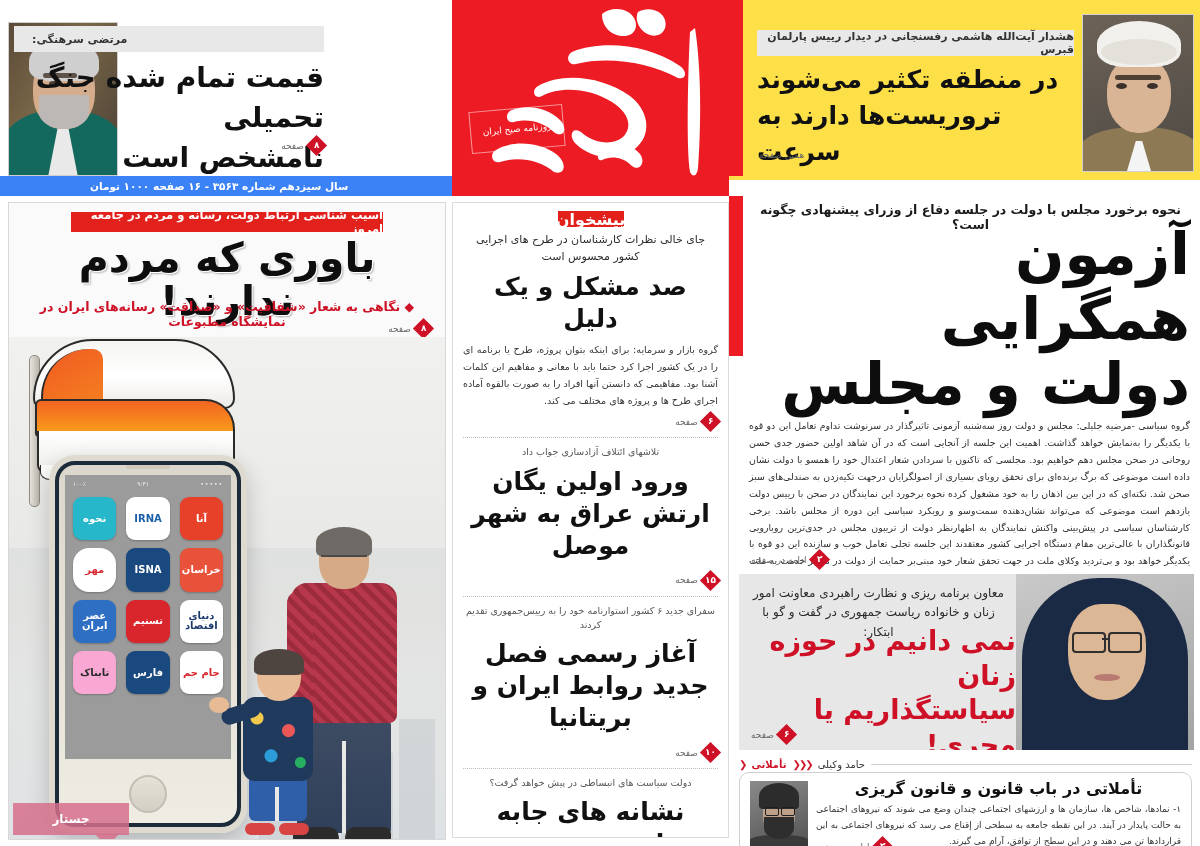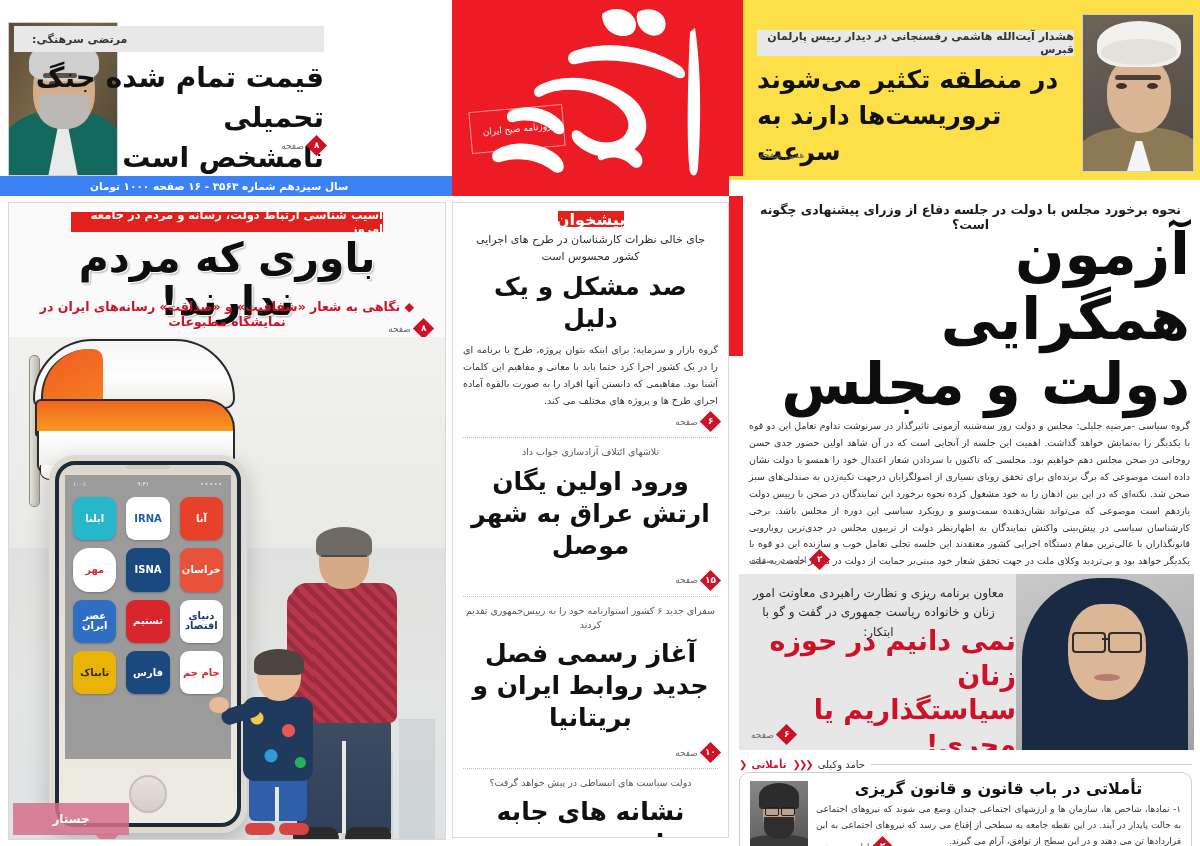--- a/index.html
+++ b/index.html
@@ -453,7 +453,7 @@
                 <span>IRNA</span>
               </div>
               <div class="app" style="background: rgb(39, 183, 203); color: rgb(255, 255, 255);">
-                <span>ایلنا</span>
+                <span>نحوه</span>
               </div>
               <div class="app" style="background: rgb(232, 82, 58); color: rgb(255, 255, 255);">
                 <span>خراسان</span>

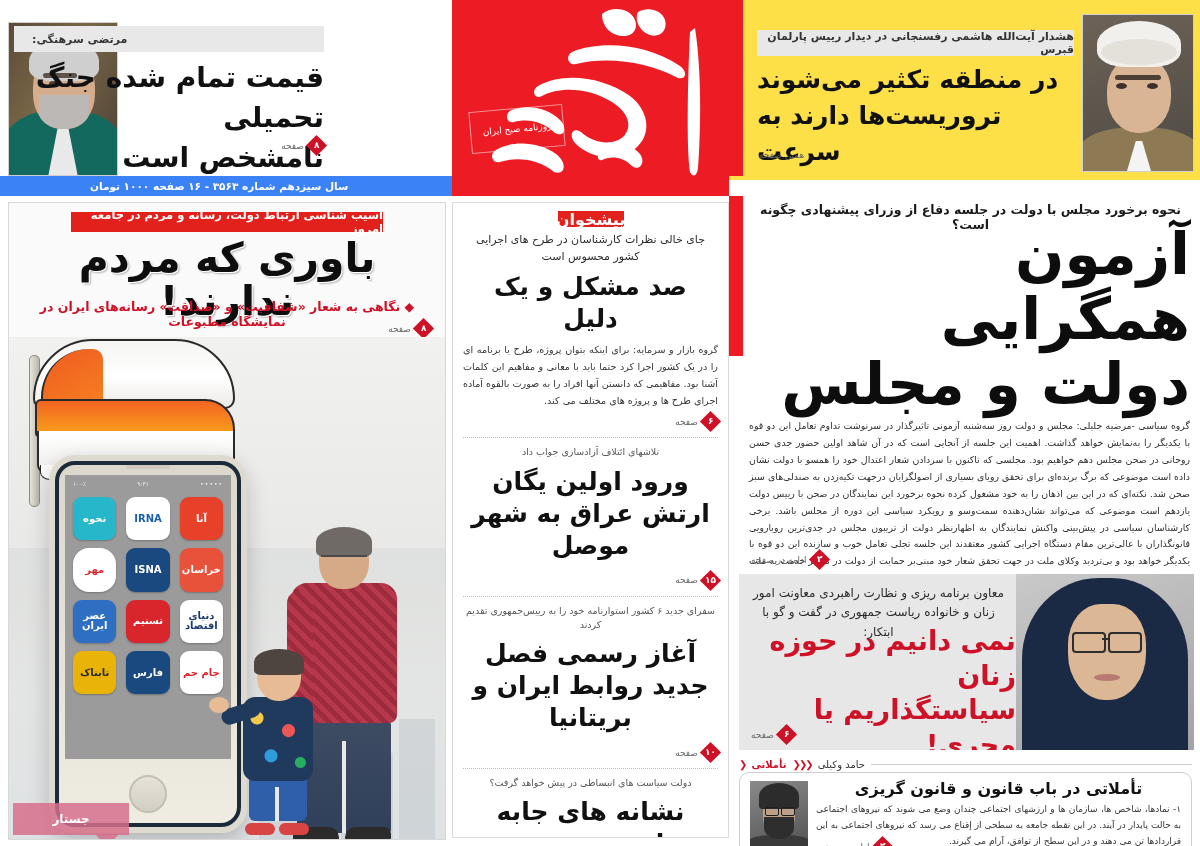--- a/index.html
+++ b/index.html
@@ -479,7 +479,7 @@
               <div class="app" style="background: rgb(25, 73, 127); color: rgb(255, 255, 255);">
                 <span>فارس</span>
               </div>
-              <div class="app" style="background: #eab308; color: rgb(43, 43, 43);">
+              <div class="app" style="background: #f9a8d4; color: rgb(43, 43, 43);">
                 <span>تابناک</span>
               </div>
             </div>

